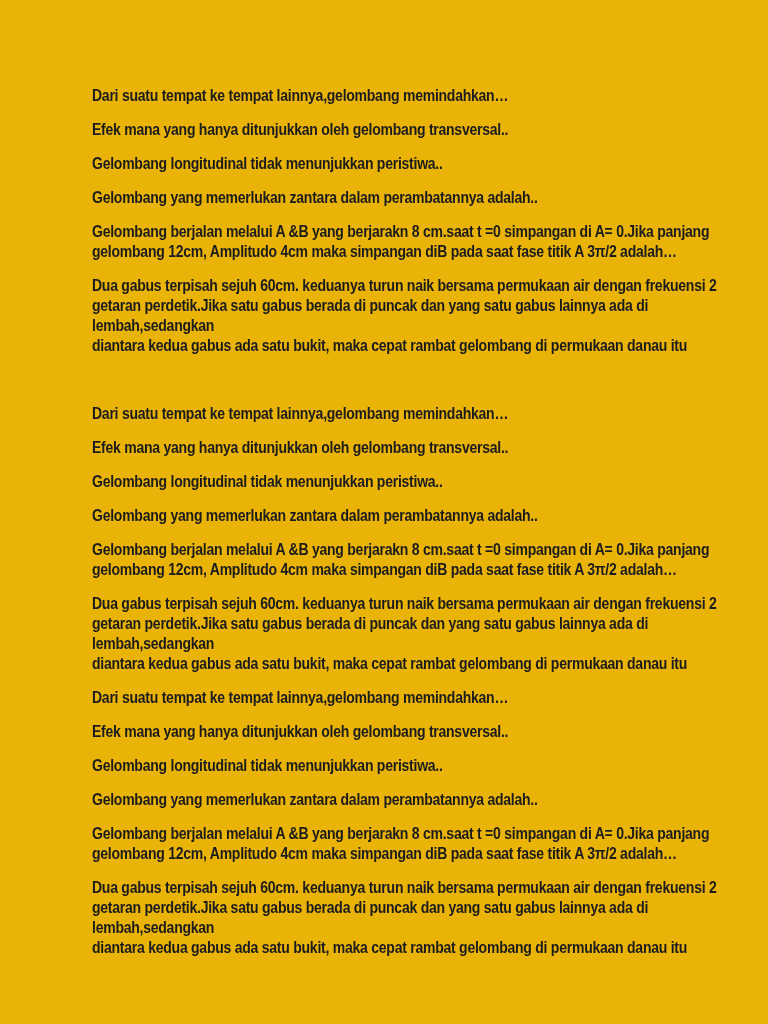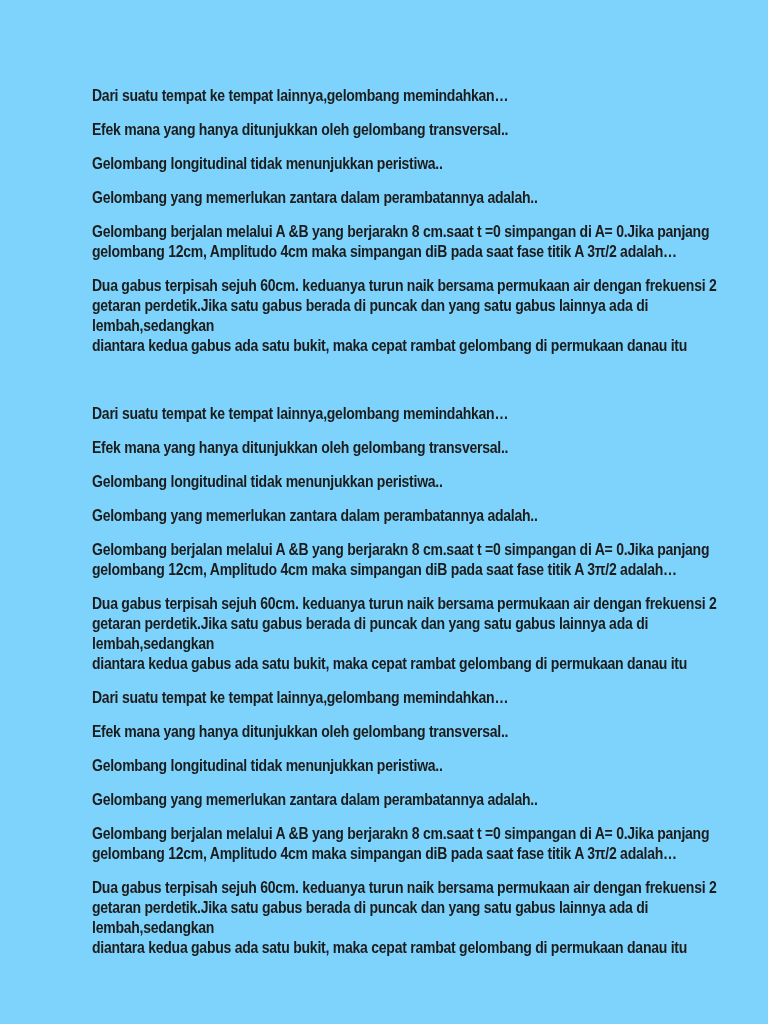--- a/index.html
+++ b/index.html
@@ -17,7 +17,7 @@
     position: relative;
     width: 768px;
     height: 1024px;
-    background: #7dd3fc;
+    background: #eab308;
   }
   .content {
     position: absolute;

